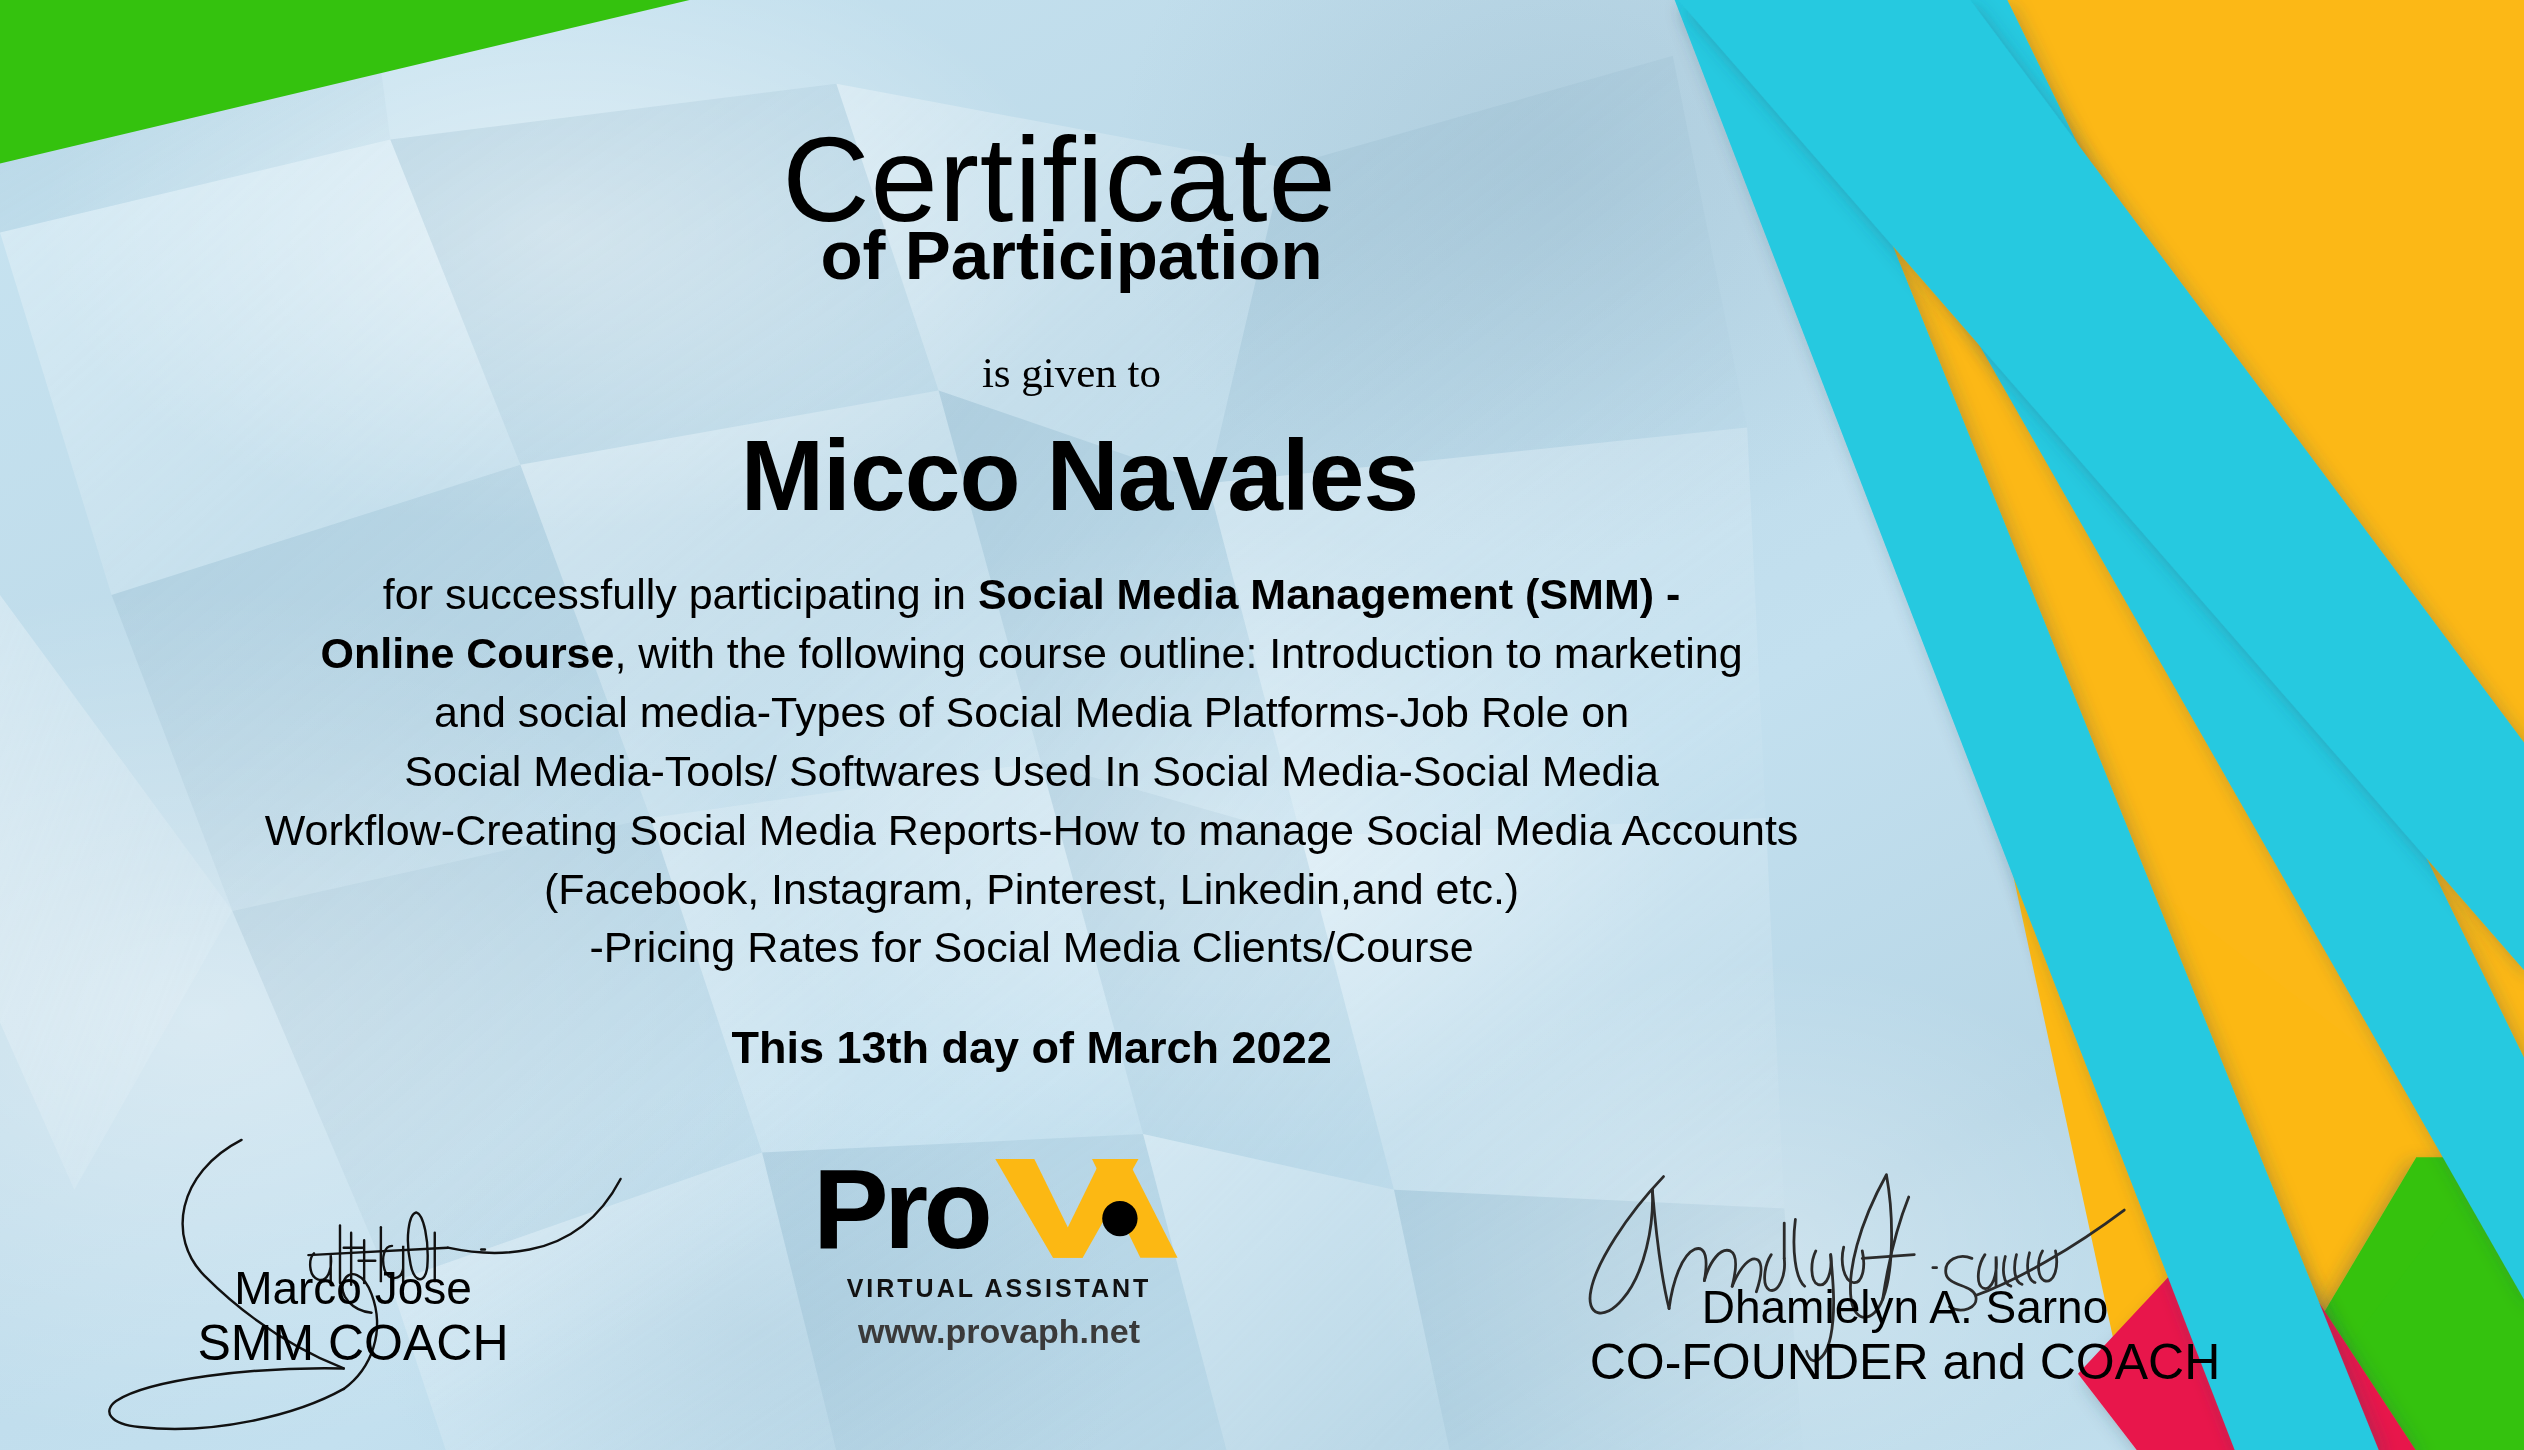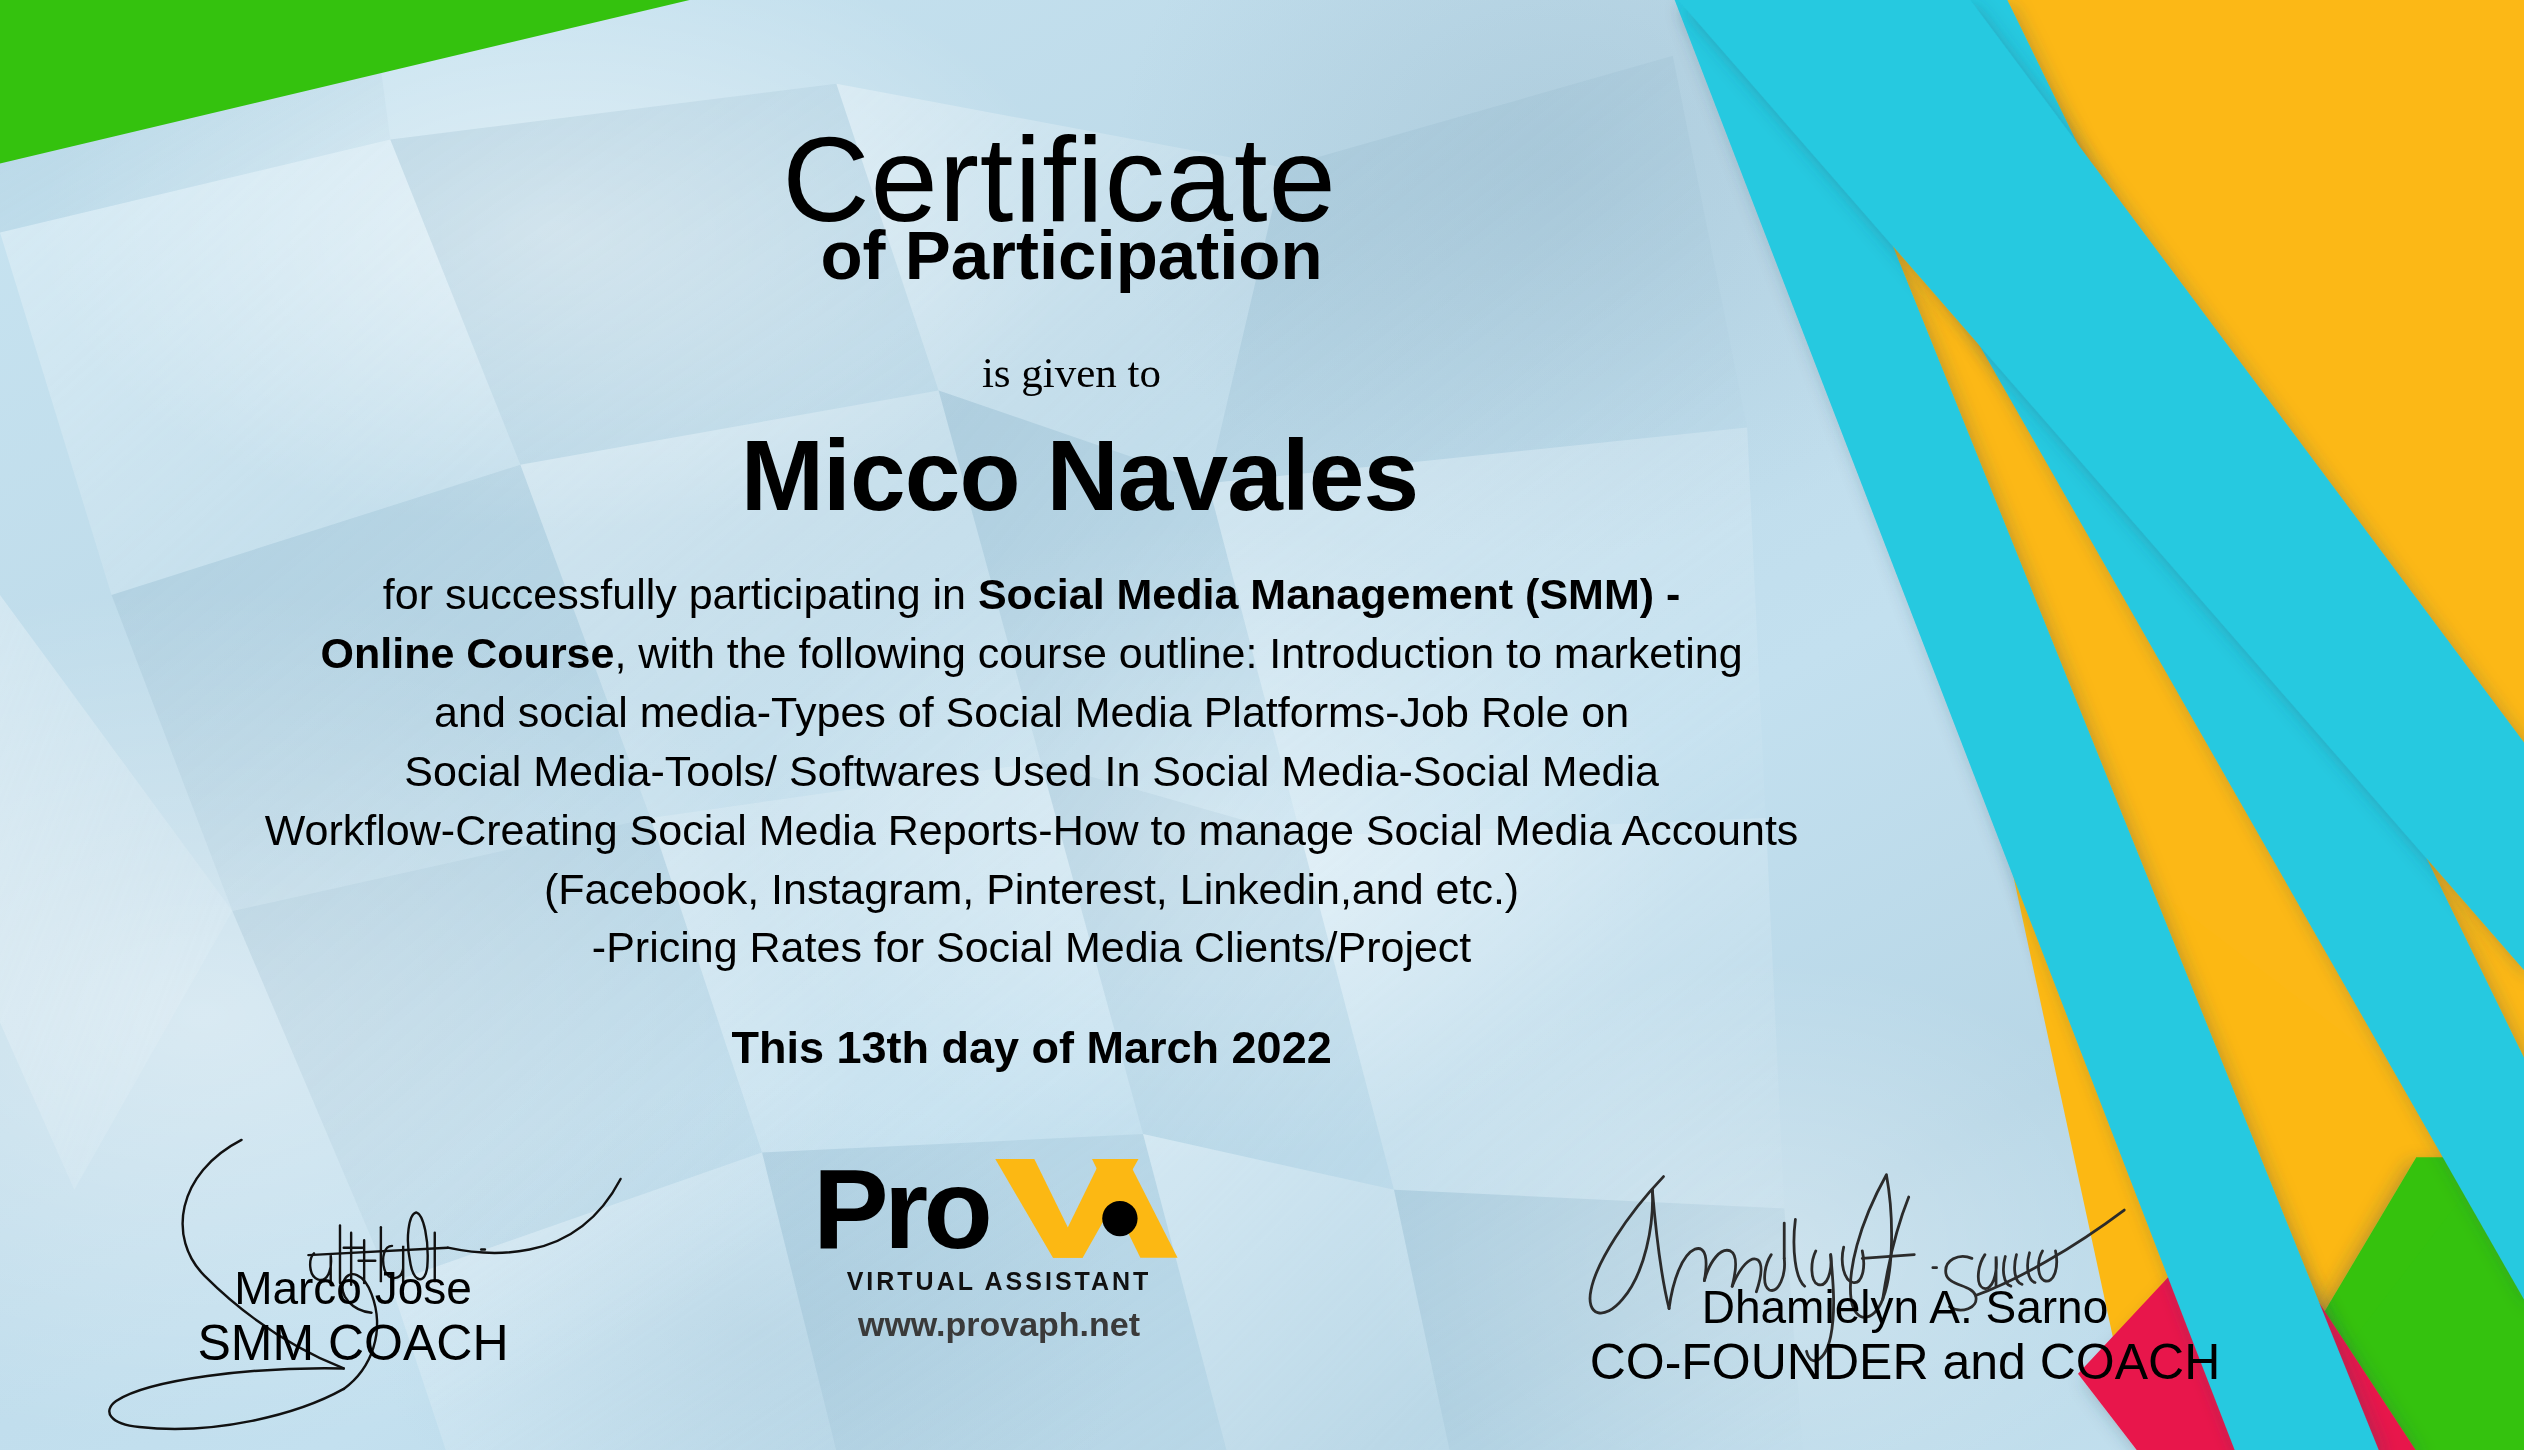--- a/index.html
+++ b/index.html
@@ -265,7 +265,7 @@
       <span>Social Media-Tools/ Softwares Used In Social Media-Social Media</span><br>
       <span>Workflow-Creating Social Media Reports-How to manage Social Media Accounts</span><br>
       <span>(Facebook, Instagram, Pinterest, Linkedin,and etc.)</span><br>
-      <span>-Pricing Rates for Social Media Clients/Project</span>
+      <span>-Pricing Rates for Social Media Clients/Course</span>
     </div>
 
     <div class="date-line">This 13th day of March 2022</div>

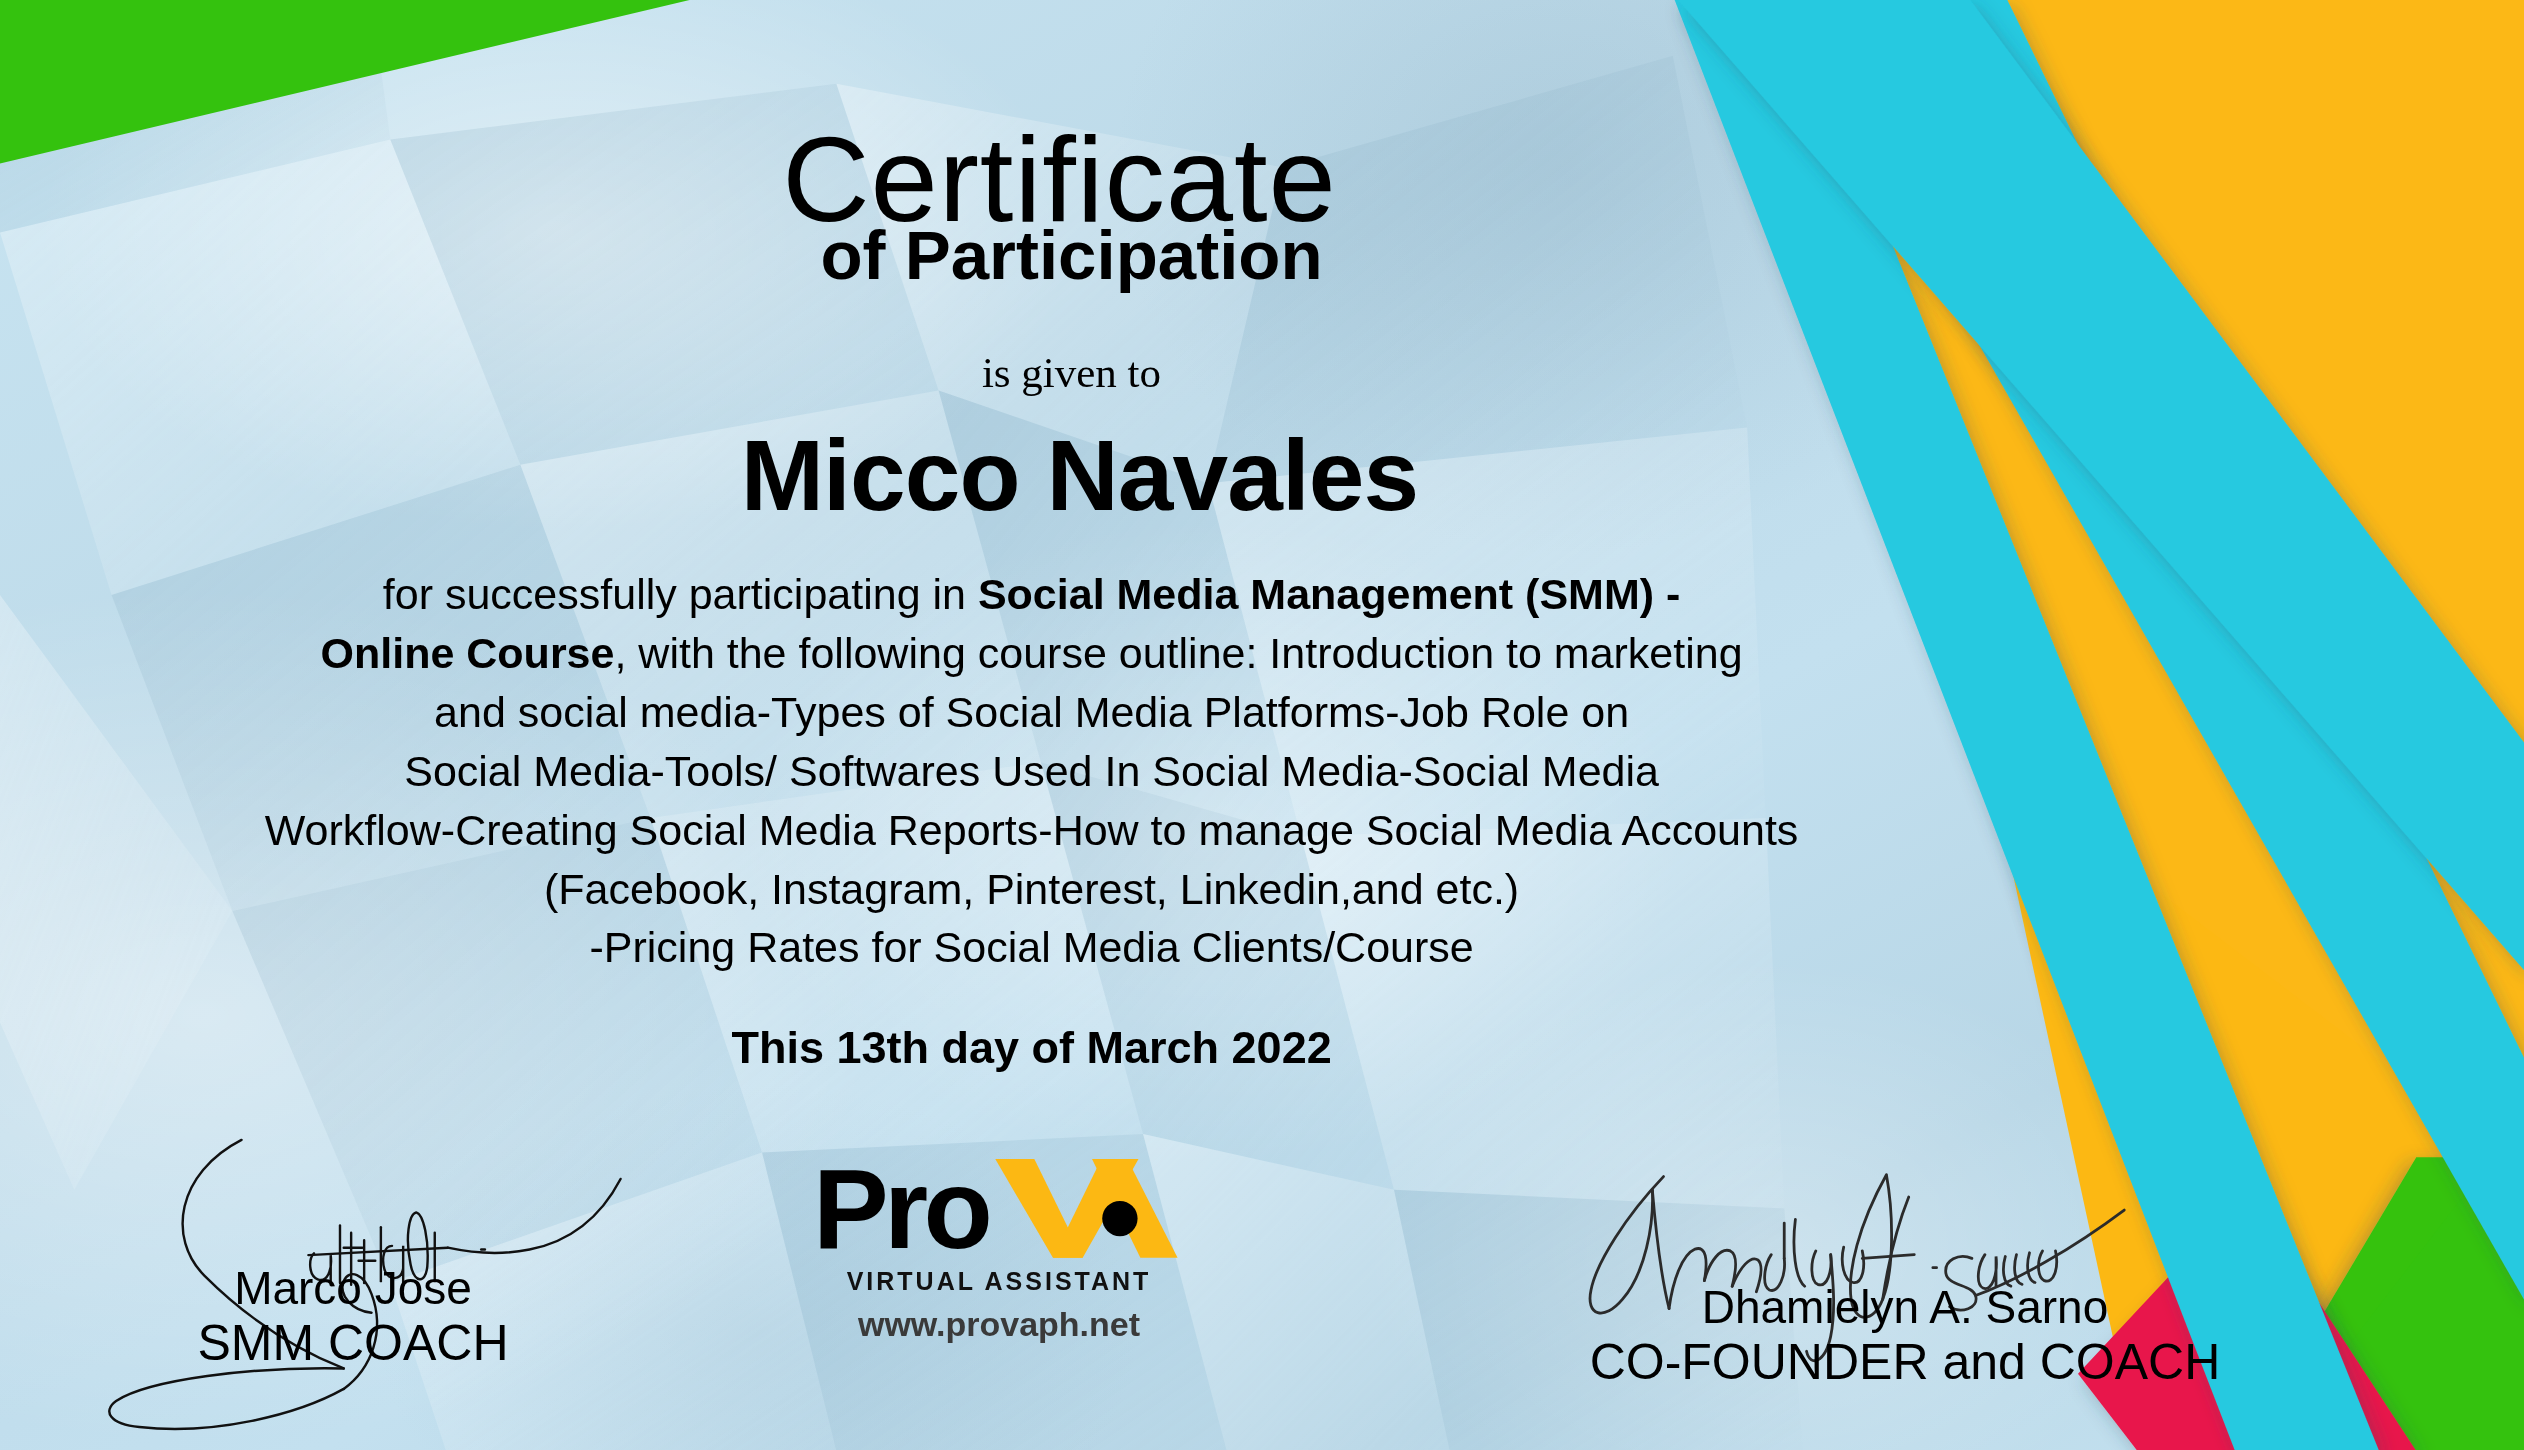--- a/index.html
+++ b/index.html
@@ -137,7 +137,7 @@
     font-weight: 700;
     letter-spacing: 3px;
     color: #111111;
-    margin-top: 0;
+    margin-top: 7px;
     line-height: 1;
   }
   .logo-url {

